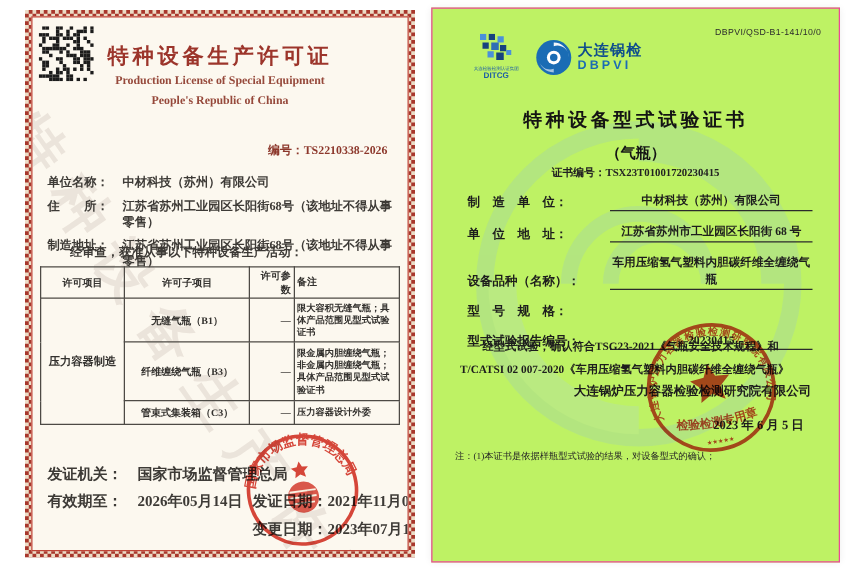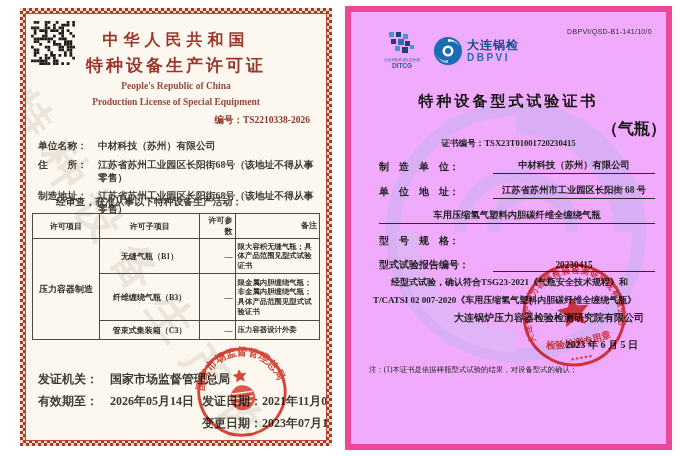--- a/index.html
+++ b/index.html
@@ -201,7 +201,6 @@
       </svg>
 
     <div class="l-titles">
-      <div class="l-t1">中华人民共和国</div>
       <div class="l-t2">特种设备生产许可证</div>
       <div class="l-en">People's Republic of China</div>
       <div class="l-en">Production License of Special Equipment</div>

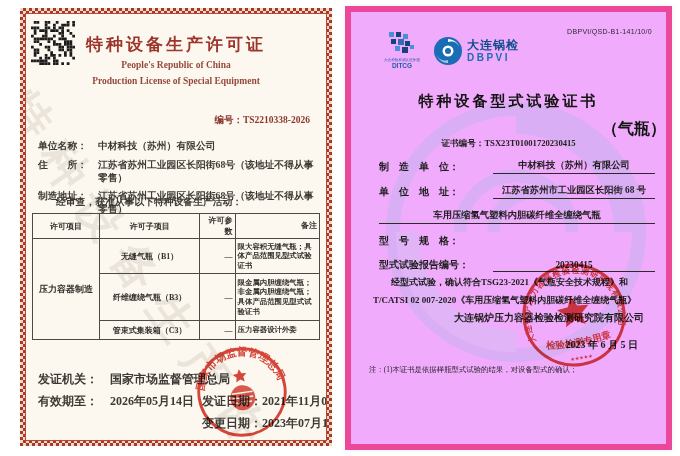--- a/index.html
+++ b/index.html
@@ -40,8 +40,8 @@
     transform:rotate(-8deg);opacity:.92;}
 
   
-  .cert-r{position:absolute;left:345px;top:6px;width:327px;height:444px;background:#f0abfc;
-    border:6px solid #ec4899;box-shadow:0 0 6px rgba(0,0,0,.07);box-sizing:border-box;overflow:hidden;}
+  .cert-r{position:absolute;left:345px;top:6px;width:327px;height:444px;background:#bef264;
+    border:1px solid #ec4899;box-shadow:0 0 6px rgba(0,0,0,.07);box-sizing:border-box;overflow:hidden;}
   .wm-r{position:absolute;left:25px;top:80px;width:280px;height:280px;opacity:.22;pointer-events:none;}
   .r-code{position:absolute;right:14px;top:16px;font-size:7px;color:#2b2b2b;
     font-family:"Liberation Sans",sans-serif;letter-spacing:.3px;}

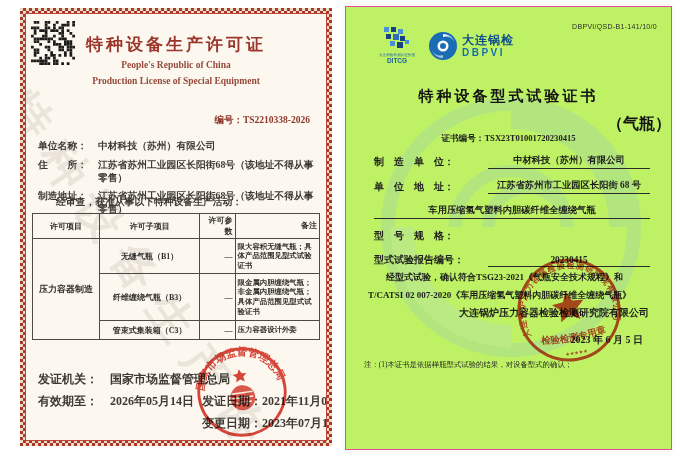--- a/index.html
+++ b/index.html
@@ -202,8 +202,8 @@
 
     <div class="l-titles">
       <div class="l-t2">特种设备生产许可证</div>
+      <div class="l-en">Production License of Special Equipment</div>
       <div class="l-en">People's Republic of China</div>
-      <div class="l-en">Production License of Special Equipment</div>
     </div>
 
     <div class="l-no"><span>编号：</span><span>TS2210338-2026</span></div>

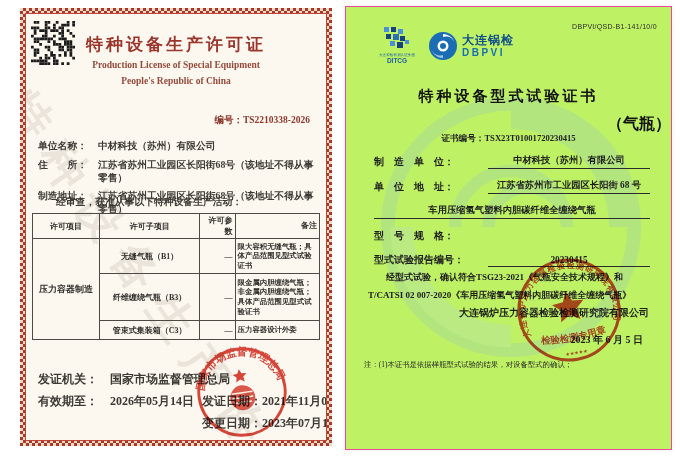--- a/index.html
+++ b/index.html
@@ -57,7 +57,7 @@
     font-family:"Liberation Sans",sans-serif;margin-top:2px;}
   .r-title{position:absolute;left:0;top:80px;width:100%;text-align:center;font-size:15px;
     font-weight:bold;letter-spacing:3px;color:#141414;}
-  .r-sub{position:absolute;left:0;top:107px;width:100%;text-align:right;font-size:16px;
+  .r-sub{position:absolute;left:0;top:107px;width:100%;text-align:center;font-size:12px;
     font-weight:bold;color:#141414;}
   .r-certno{position:absolute;left:0;top:126px;width:100%;text-align:center;font-size:8.6px;
     color:#222;font-weight:bold;}

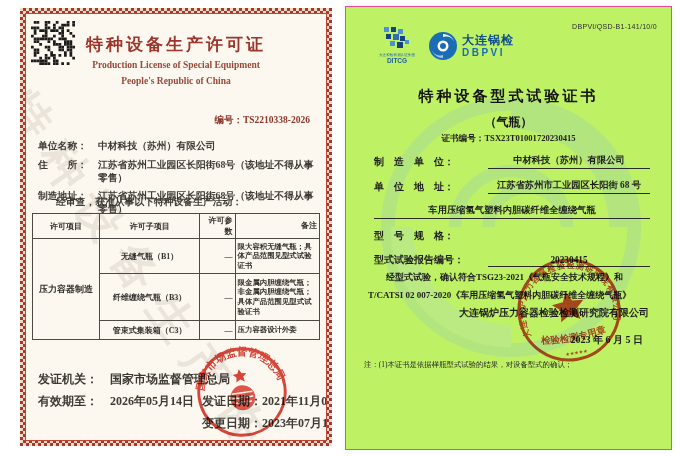--- a/index.html
+++ b/index.html
@@ -231,7 +231,7 @@
           <th class="col-proj">许可项目</th>
           <th class="col-sub">许可子项目</th>
           <th class="col-par">许可参数</th>
-          <th class="col-rem" style="text-align:right">备注</th>
+          <th class="col-rem" style="text-align:left">备注</th>
         </tr>
       </thead>
       <tbody>

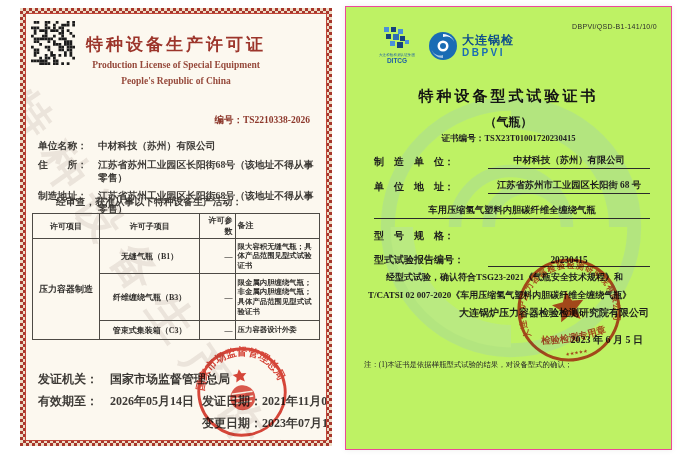--- a/index.html
+++ b/index.html
@@ -332,6 +332,7 @@
       <span class="rf-value">江苏省苏州市工业园区长阳街 68 号</span>
     </div>
     <div class="rf">
+      <span class="rf-label">设备品种（名称）：</span>
       <span class="rf-value">车用压缩氢气塑料内胆碳纤维全缠绕气瓶</span>
     </div>
     <div class="rf">

